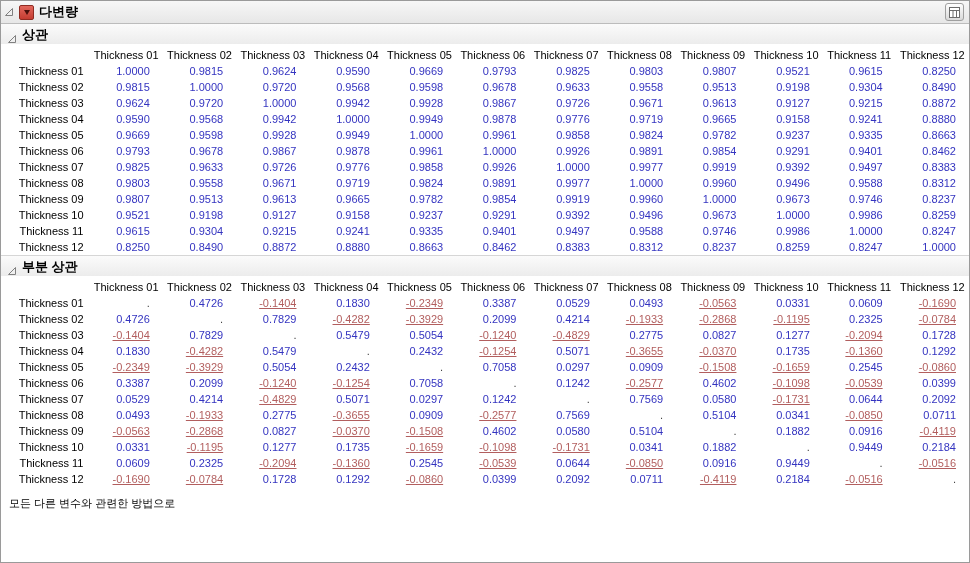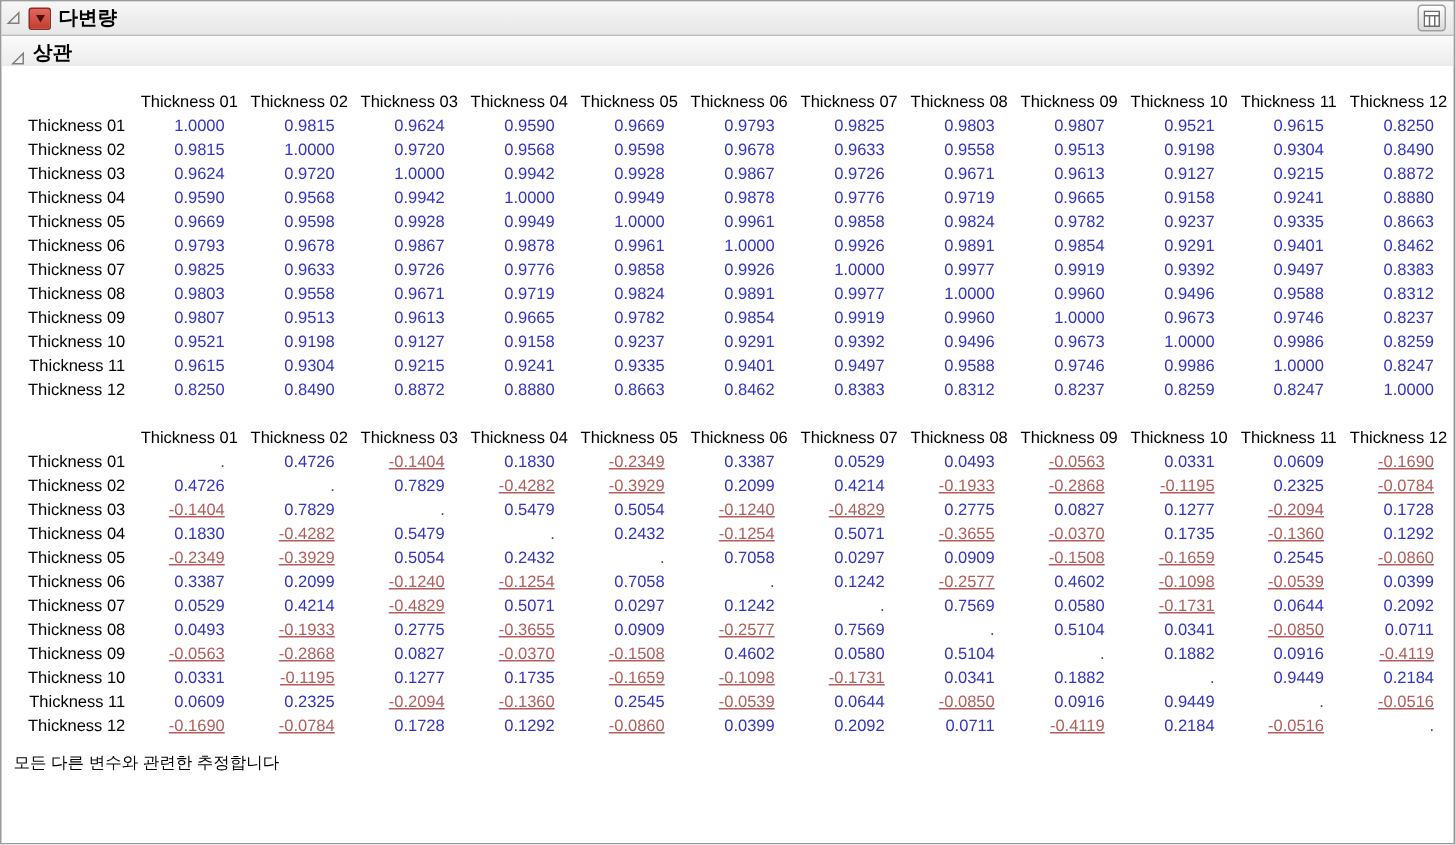--- a/index.html
+++ b/index.html
@@ -49,7 +49,7 @@
   }
   .section-first .sec-header{border-top:none;}
   .sec-title{font-weight:bold;font-size:13px;}
-  .table-host{margin:16px 0 0 2px;}
+  .table-host{margin:3px 0 0 2px;}
   .stat-table{border-collapse:collapse;table-layout:fixed;}
   .stat-table th,.stat-table td{
     font-weight:normal;height:16px;line-height:16px;

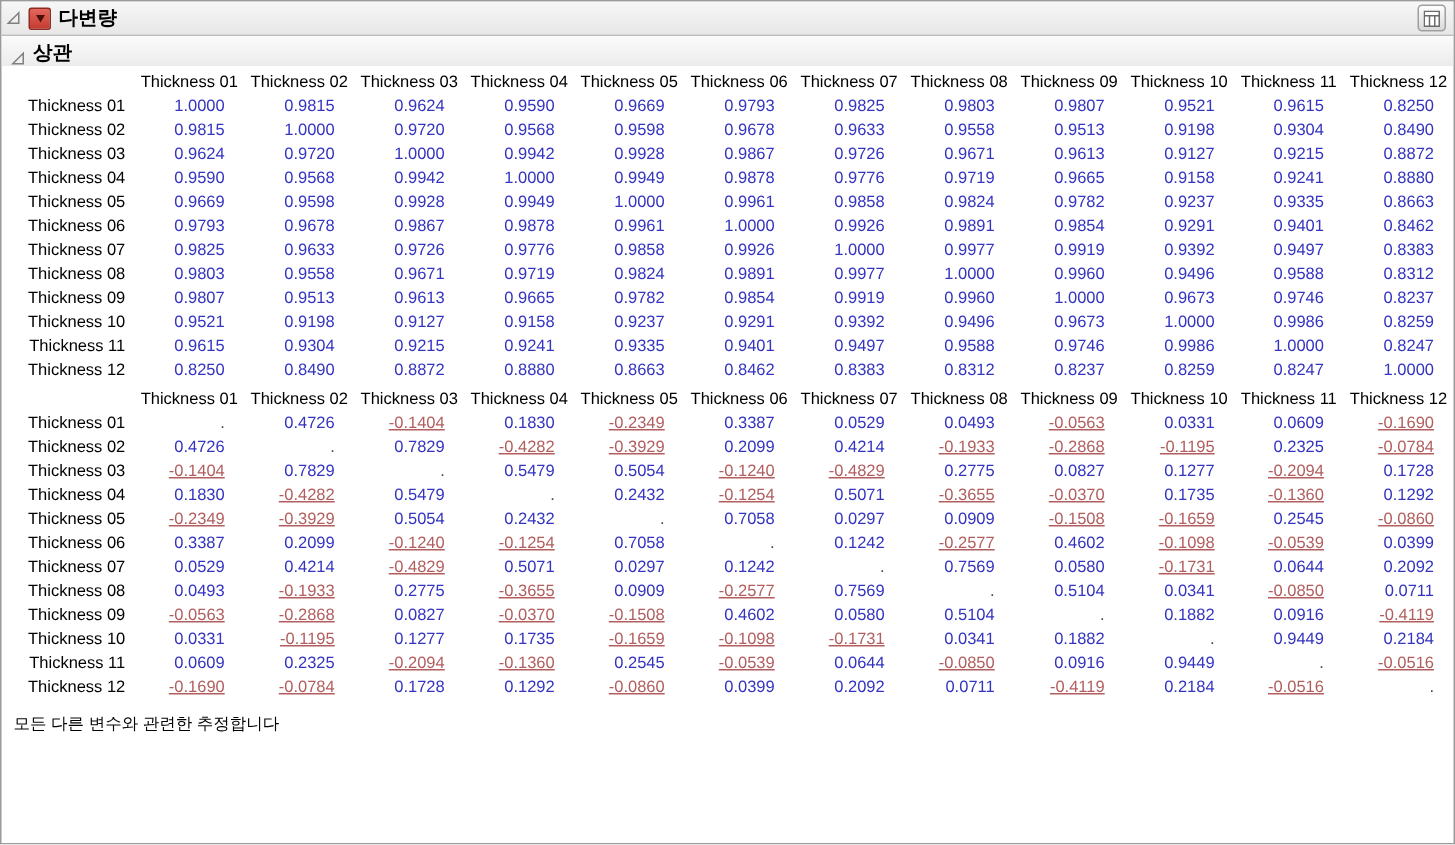--- a/index.html
+++ b/index.html
@@ -304,6 +304,14 @@
   </div>
 
   <div class="section">
+    <div class="sec-header">
+      <span class="disc">
+        <svg width="10" height="10" viewBox="0 0 10 10">
+            <path d="M1.5 8.5 L8.5 8.5 L8.5 1.5 Z" fill="#f0f0f0" stroke="#808080" stroke-width="1"></path>
+          </svg>
+      </span>
+      <span class="sec-title">부분 상관</span>
+    </div>
     <div class="table-host">
         <table class="stat-table">
           <thead>

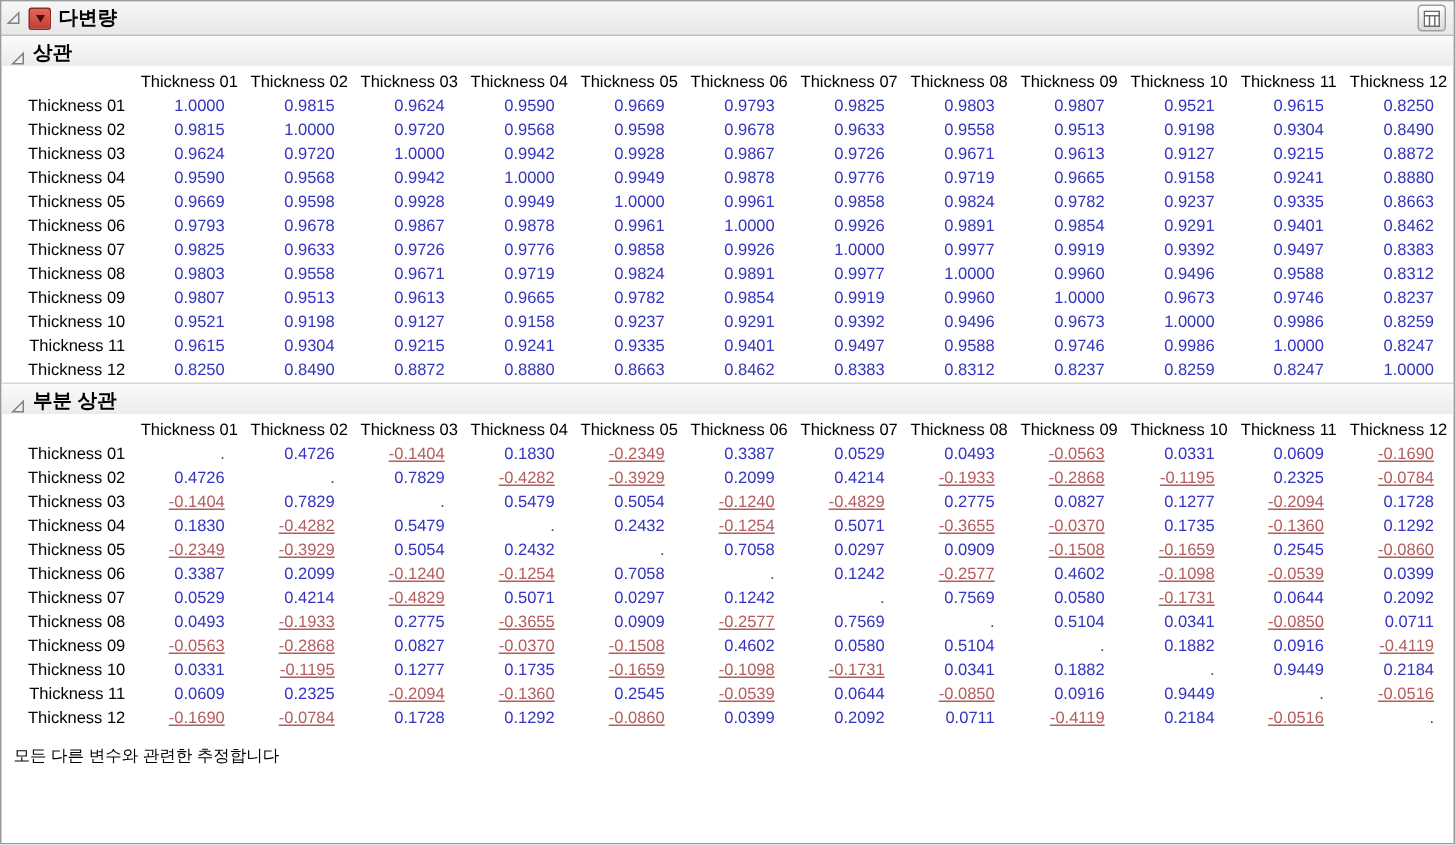--- a/index.html
+++ b/index.html
@@ -515,7 +515,7 @@
           </tbody>
         </table>
       </div>
-    <div class="note">모든 다른 변수와 관련한 추정합니다</div>
+    <div class="note">모든 다른 변수와 관련한 방법으로</div>
   </div>
 
 </div>

